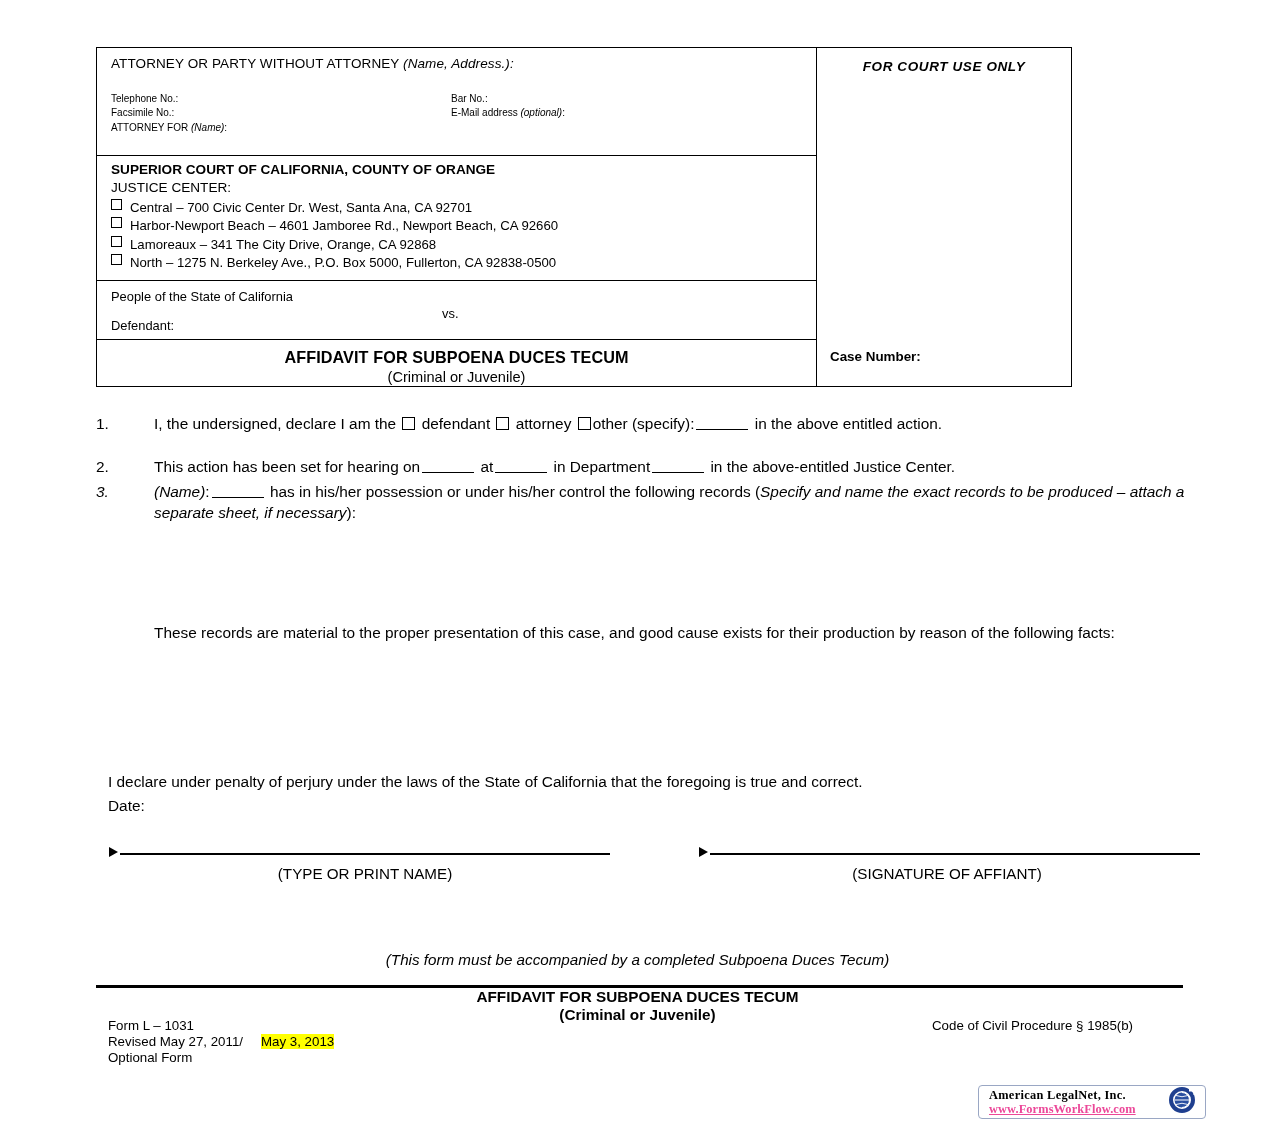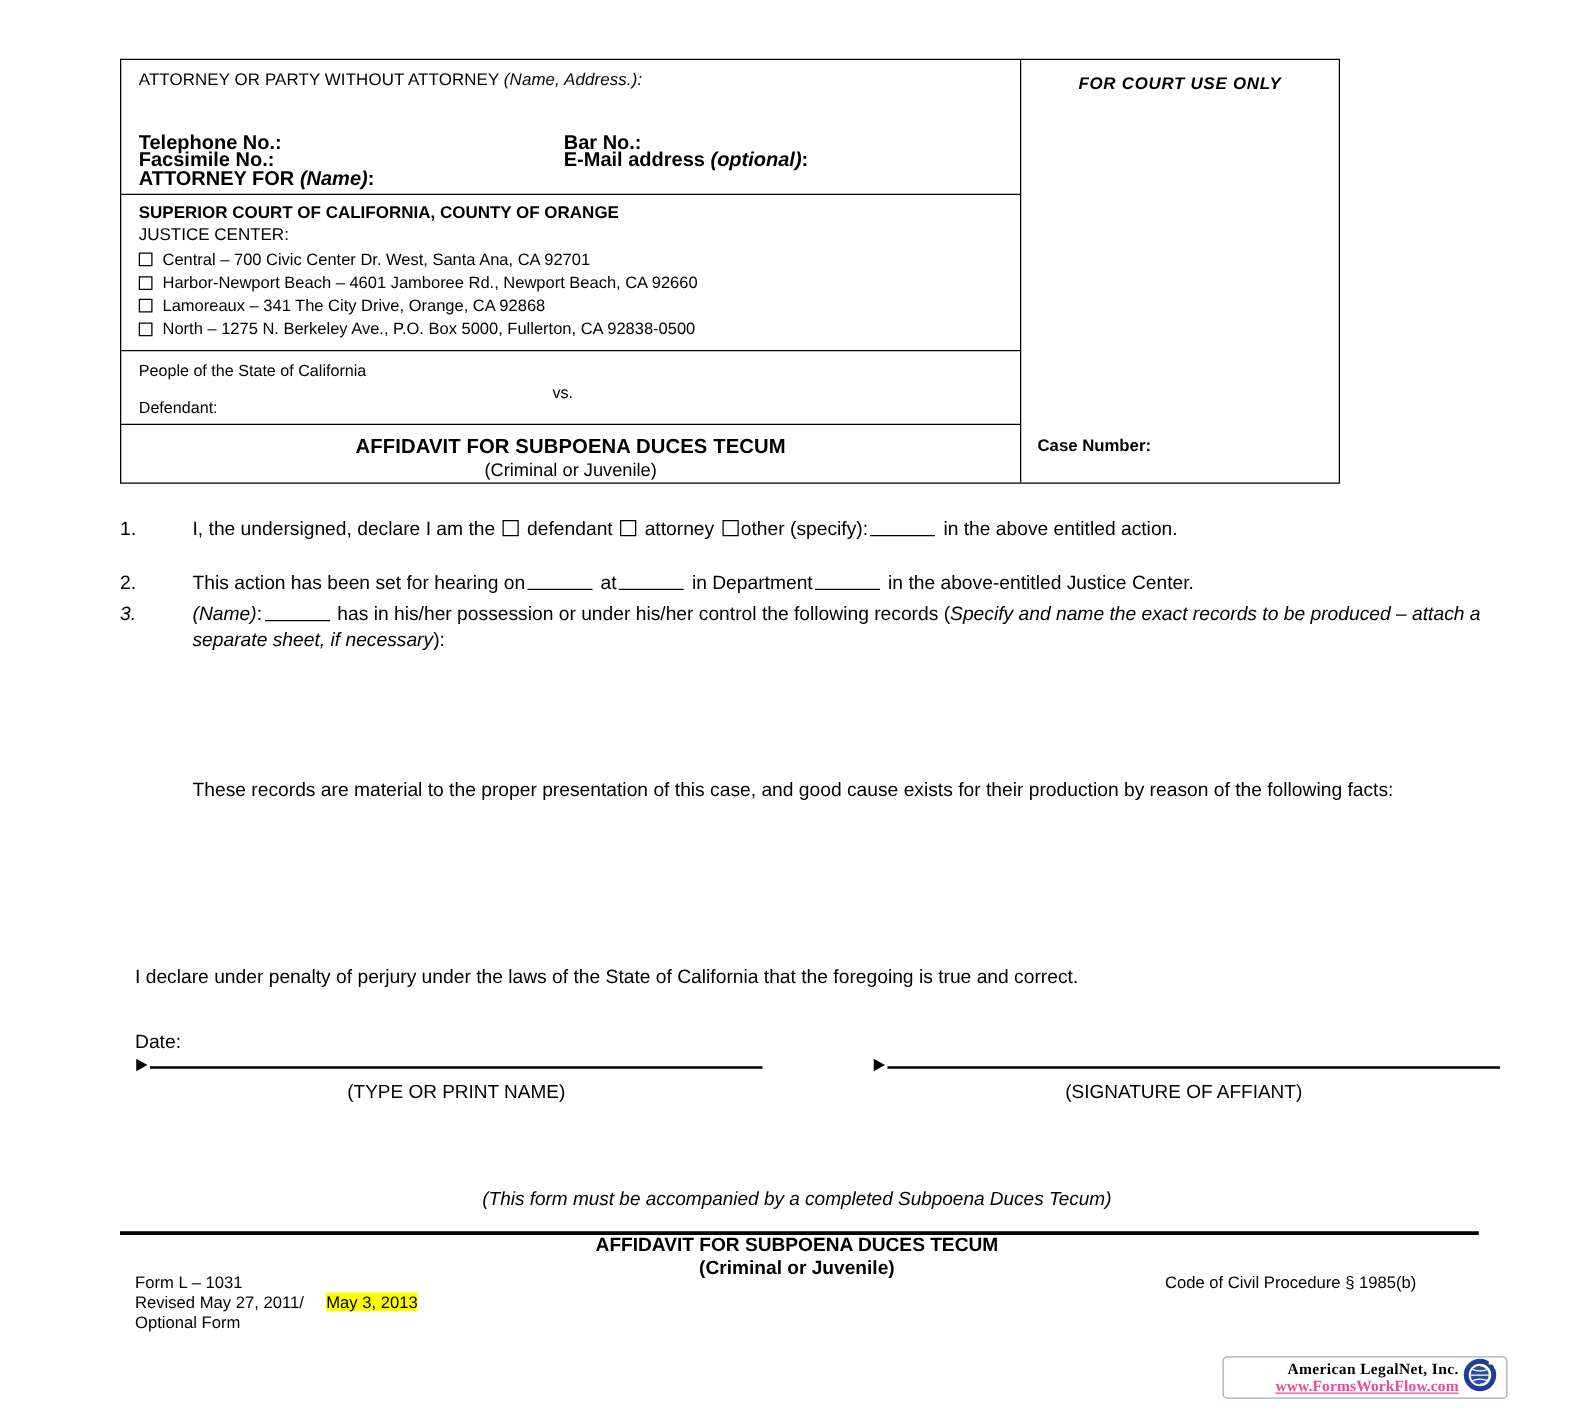--- a/index.html
+++ b/index.html
@@ -67,11 +67,10 @@
   .contact-grid {
     position: absolute;
     left: 14px;
-    bottom: 4px;
+    bottom: 20px;
     width: 690px;
-    font-size: 16px;
+    font-size: 10px;
     line-height: 14.5px;
-    font-weight: bold;
   }
   .contact-grid .r { display: flex; }
   .contact-grid .c1 { width: 340px; flex: 0 0 340px; }

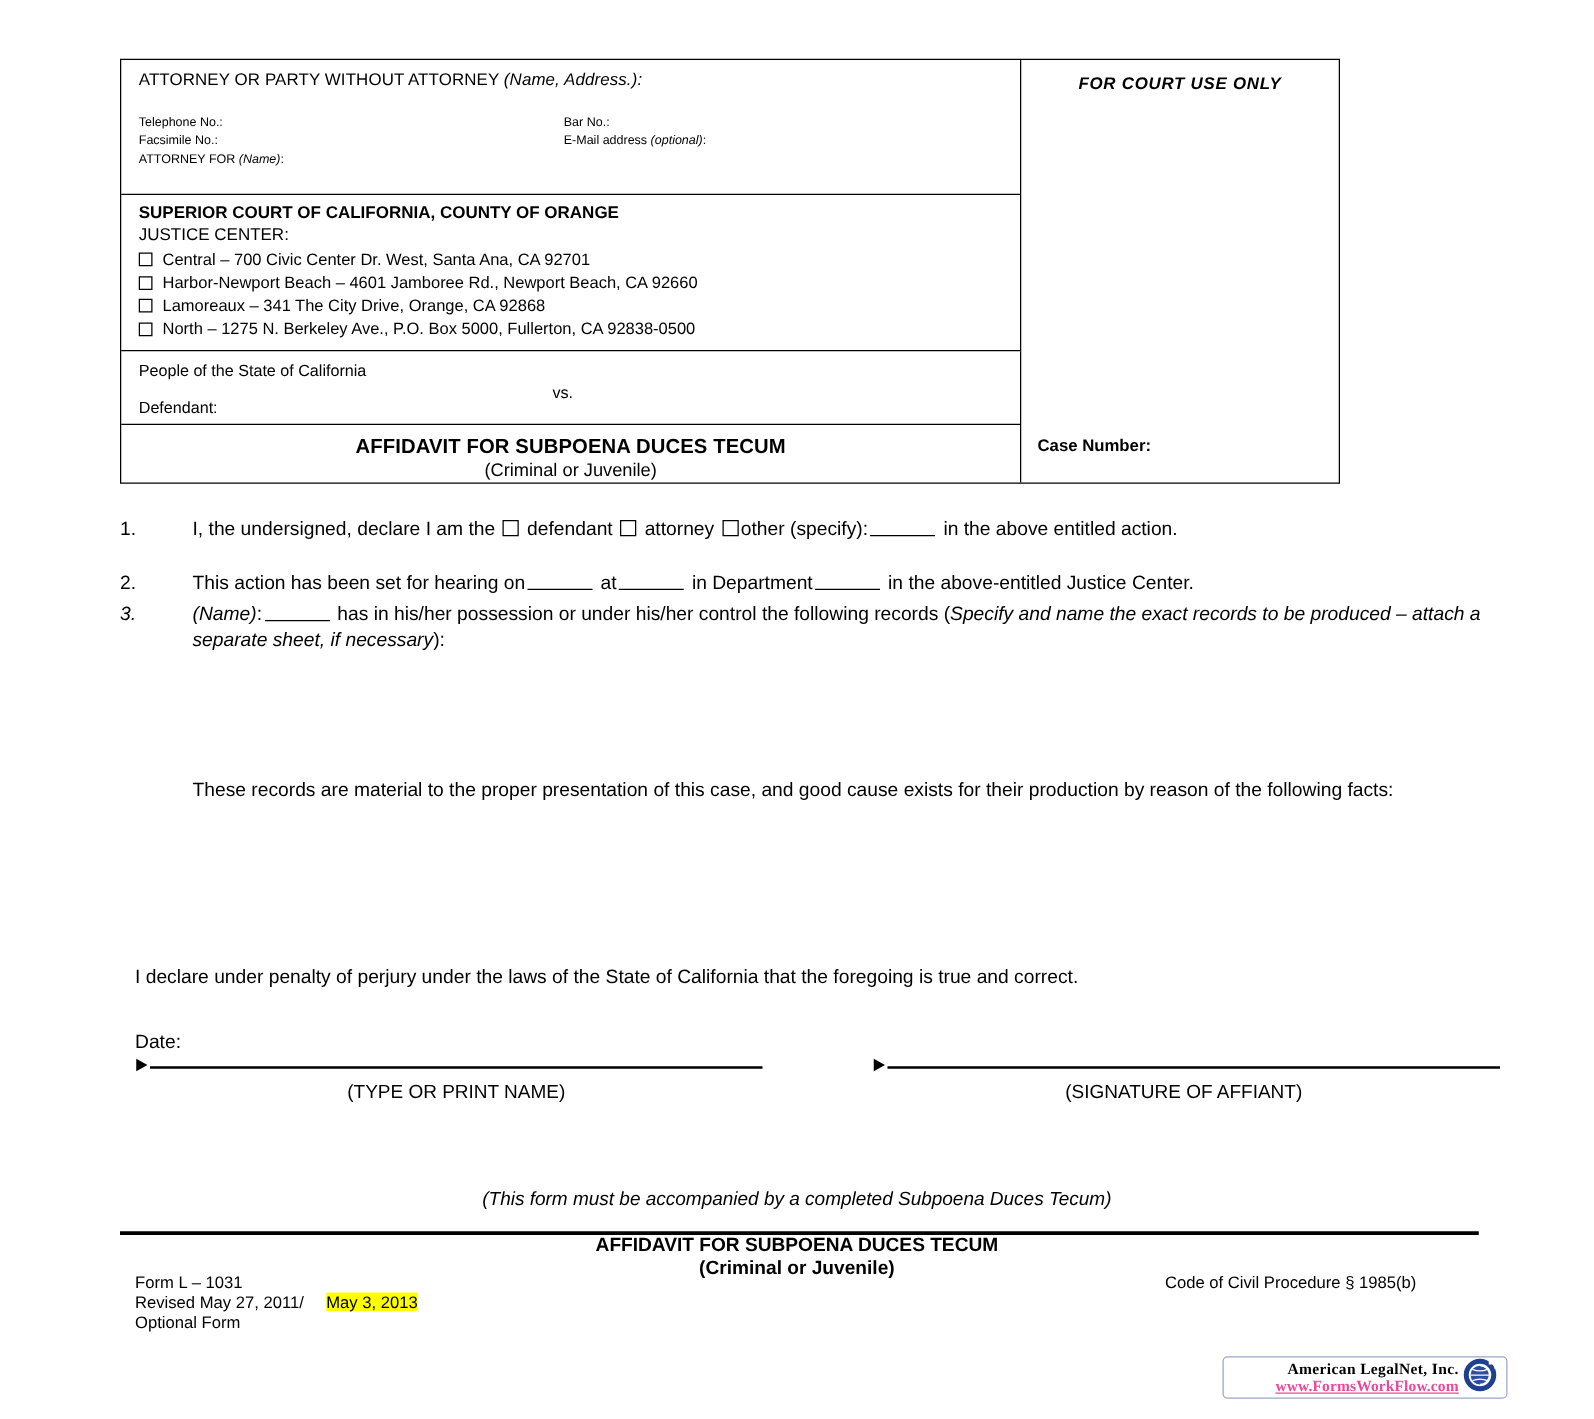--- a/index.html
+++ b/index.html
@@ -104,7 +104,6 @@
   }
   .jc-item {
     display: flex;
-    align-items: center;
     font-size: 13.2px;
     line-height: 18.6px;
     height: 18.6px;

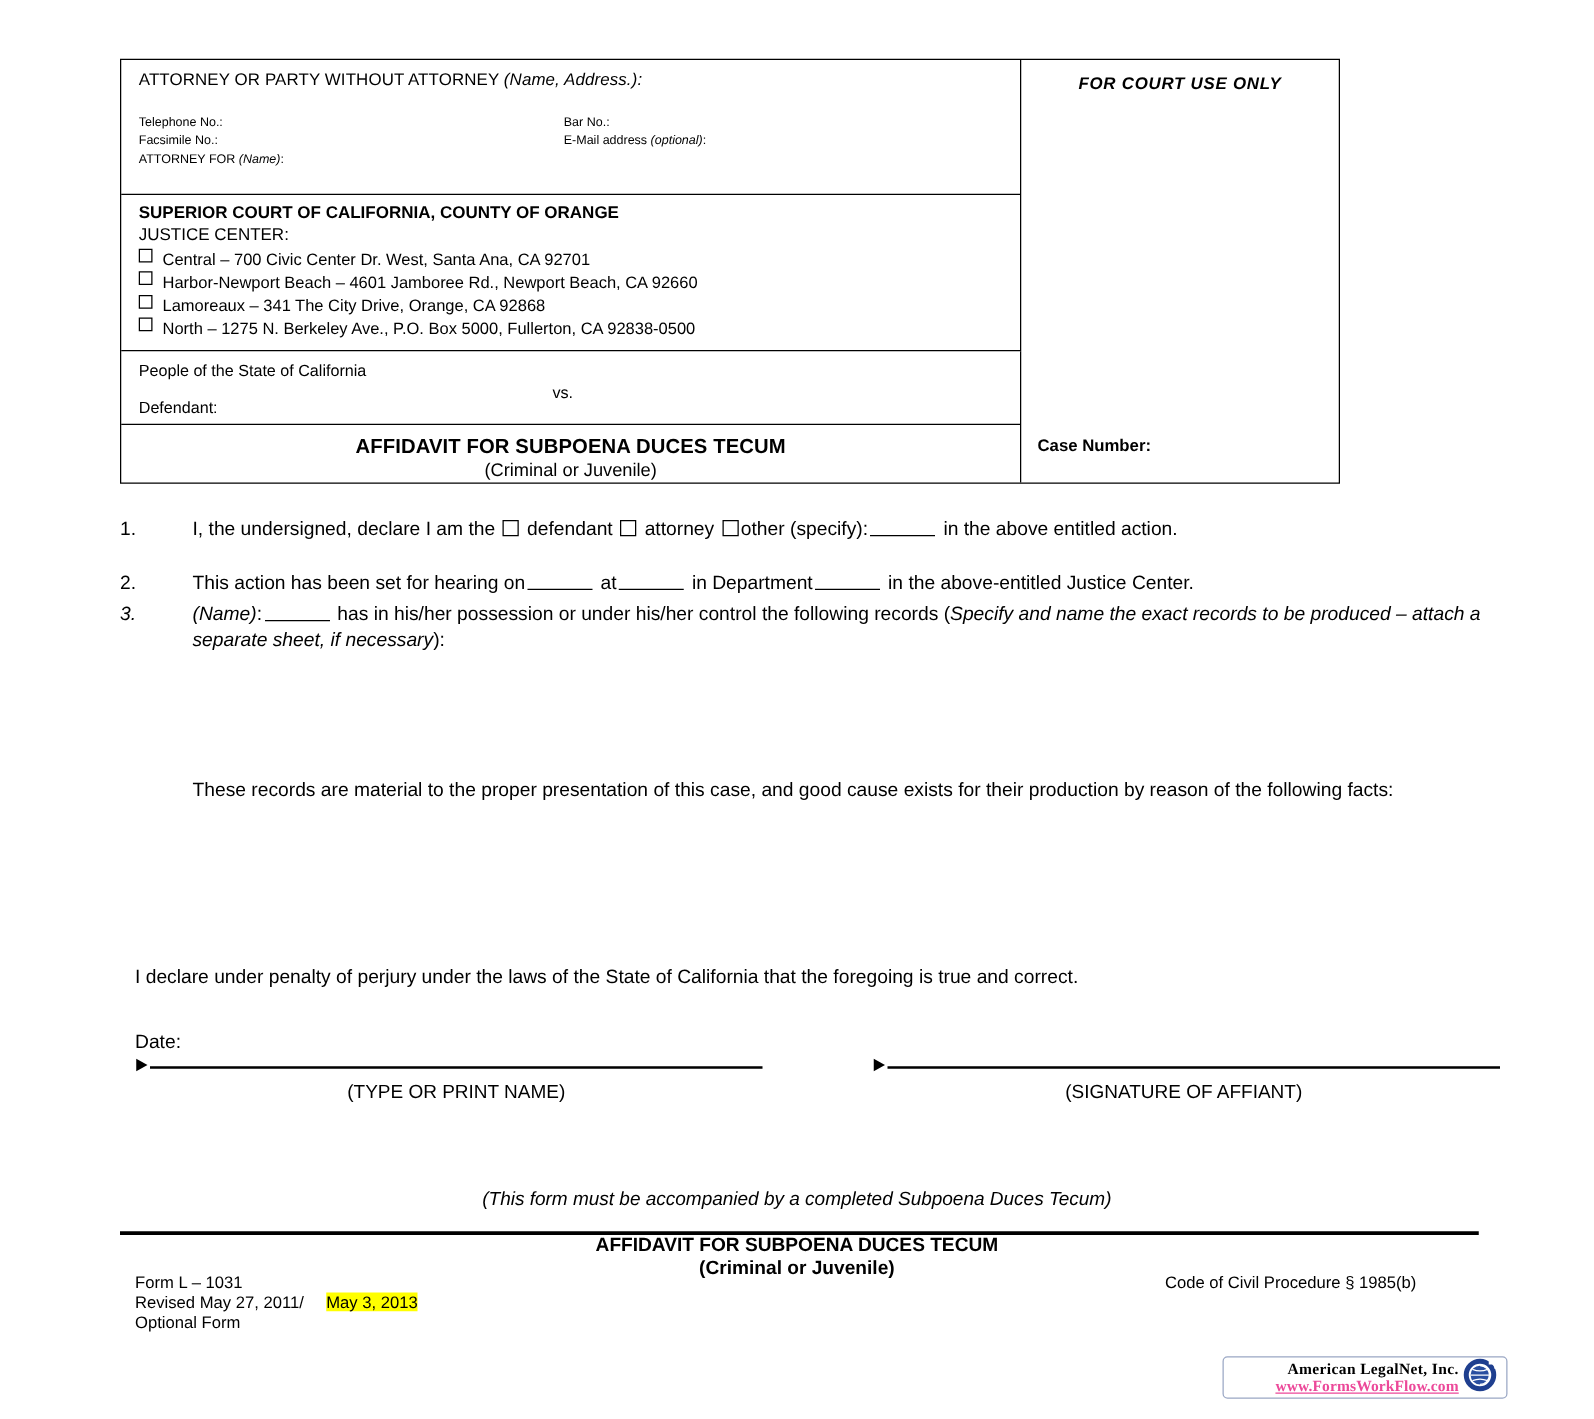--- a/index.html
+++ b/index.html
@@ -417,7 +417,7 @@
   <div style="position:absolute; left:154px; top:670px; width:1030px; height:95px;"></div>
 
   <div class="plain-line" style="left:108px; top:771px; width:1080px;">I declare under penalty of perjury under the laws of the State of California that the foregoing is true and correct.</div>
-  <div class="plain-line" style="left:108px; top:795px;margin-top:28px;">Date:</div>
+  <div class="plain-line" style="left:108px; top:795px;">Date:</div>
   <div style="position:absolute; left:165px; top:793px; width:300px; height:20px;"></div>
 
   <div class="sigarrow" style="left:109px; top:847px;"></div>

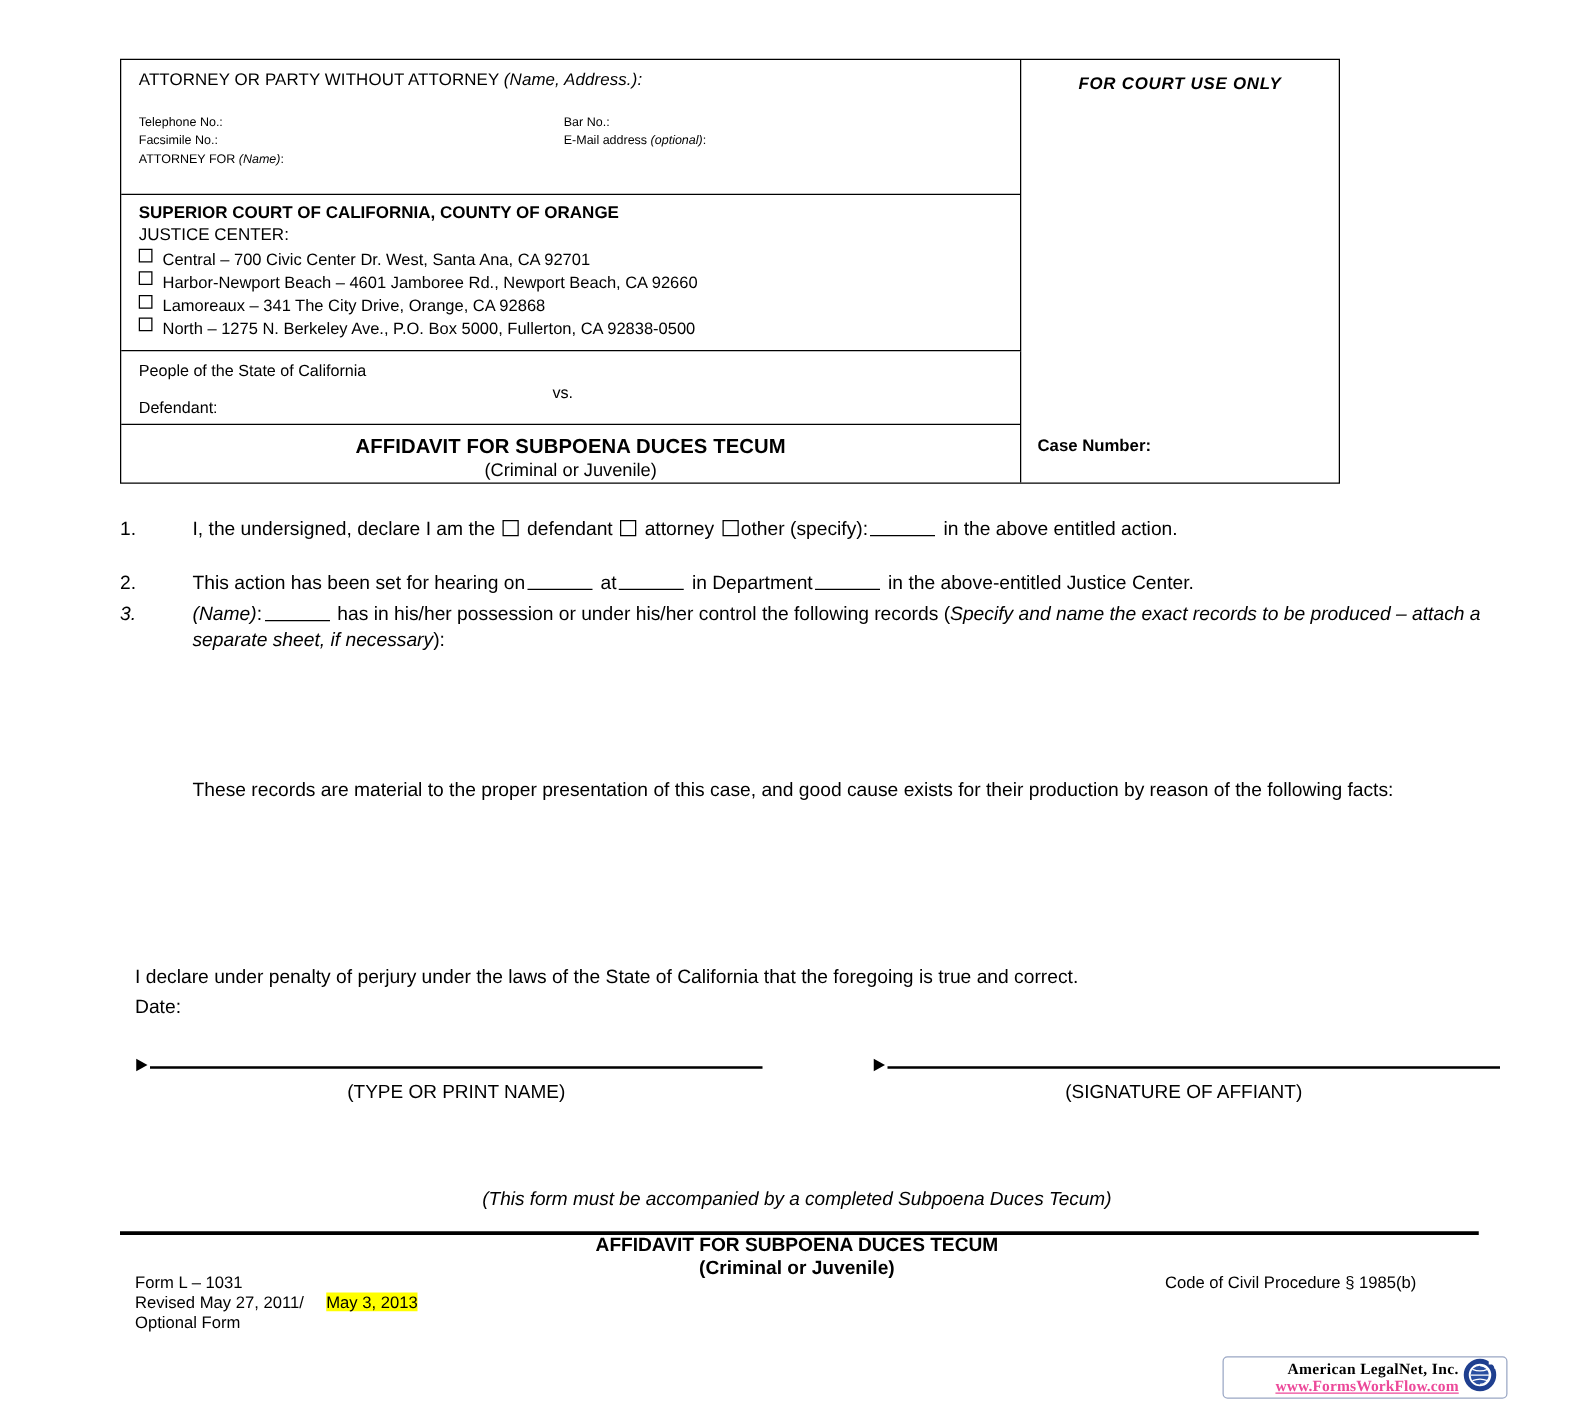--- a/index.html
+++ b/index.html
@@ -280,7 +280,6 @@
     display: flex;
     align-items: center;
     padding: 0 6px;
-    text-align: right;
   }
   .logo-text {
     flex: 1 1 auto;

